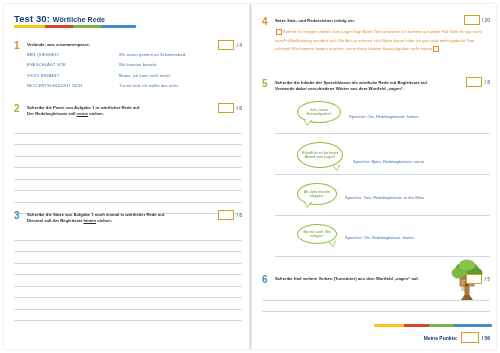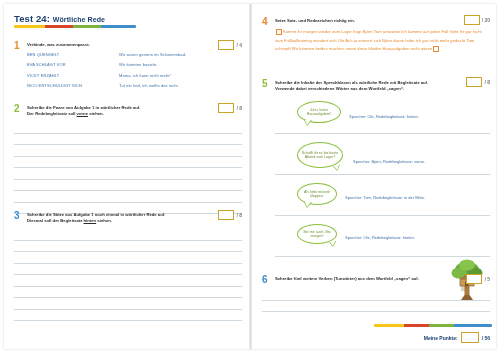--- a/index.html
+++ b/index.html
@@ -94,7 +94,7 @@
   <div class="col col-left">
 
     <div class="test-title">
-      <span class="num">Test 24</span><span>:</span>
+      <span class="num">Test 30</span><span>:</span>
       <span class="sub">Wörtliche Rede</span>
     </div>
     <div class="rulebar">

